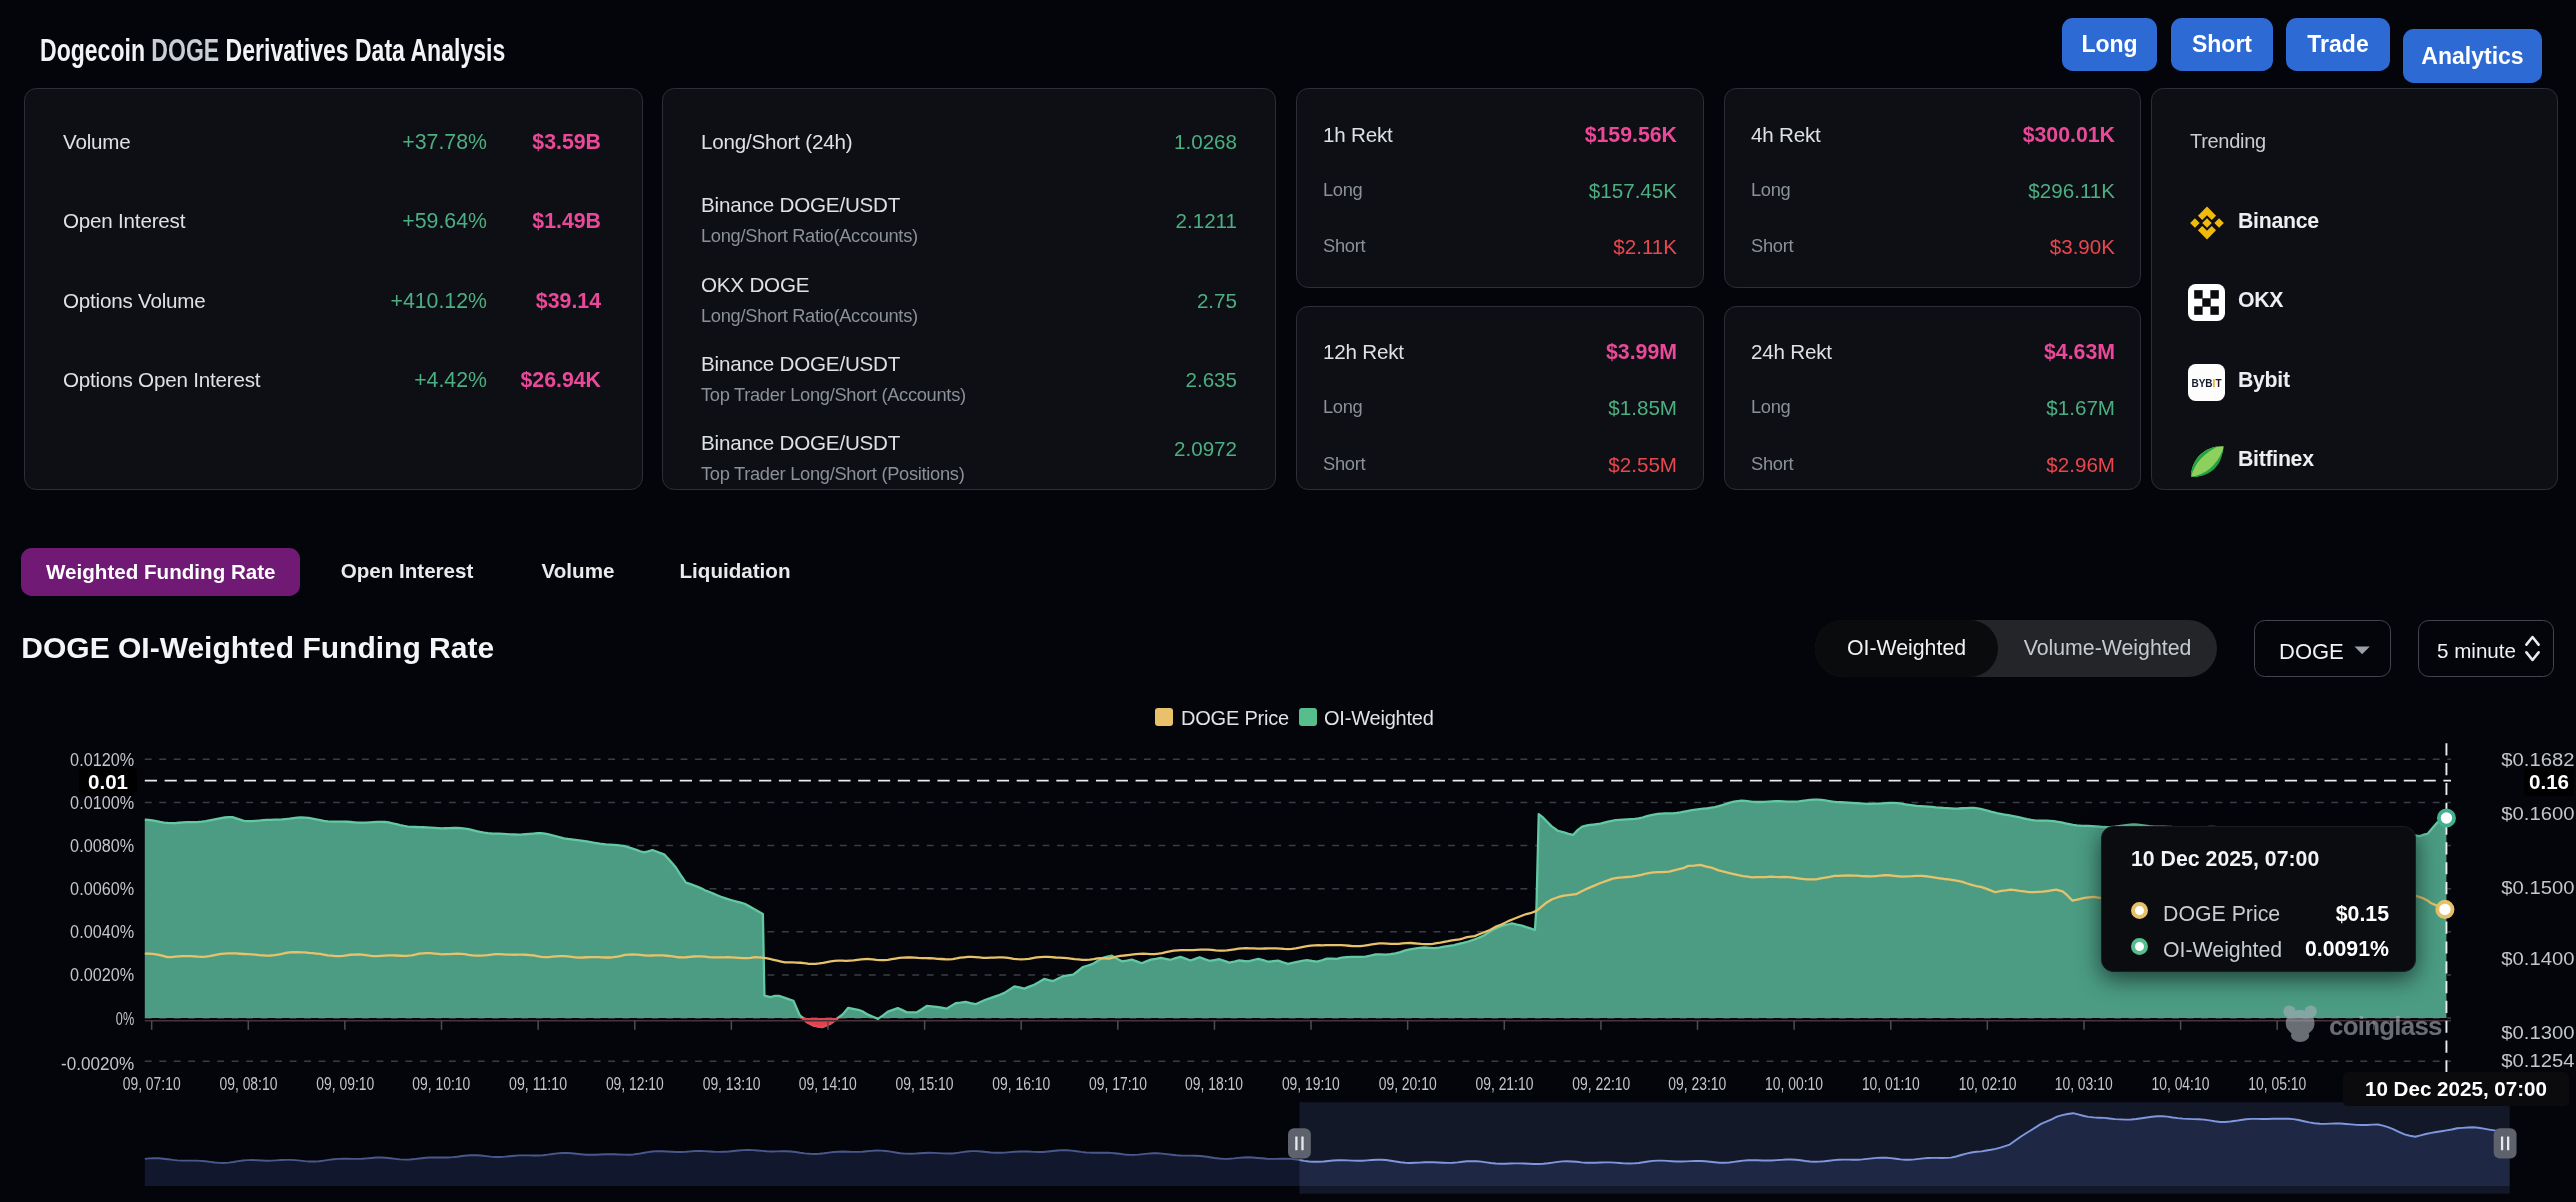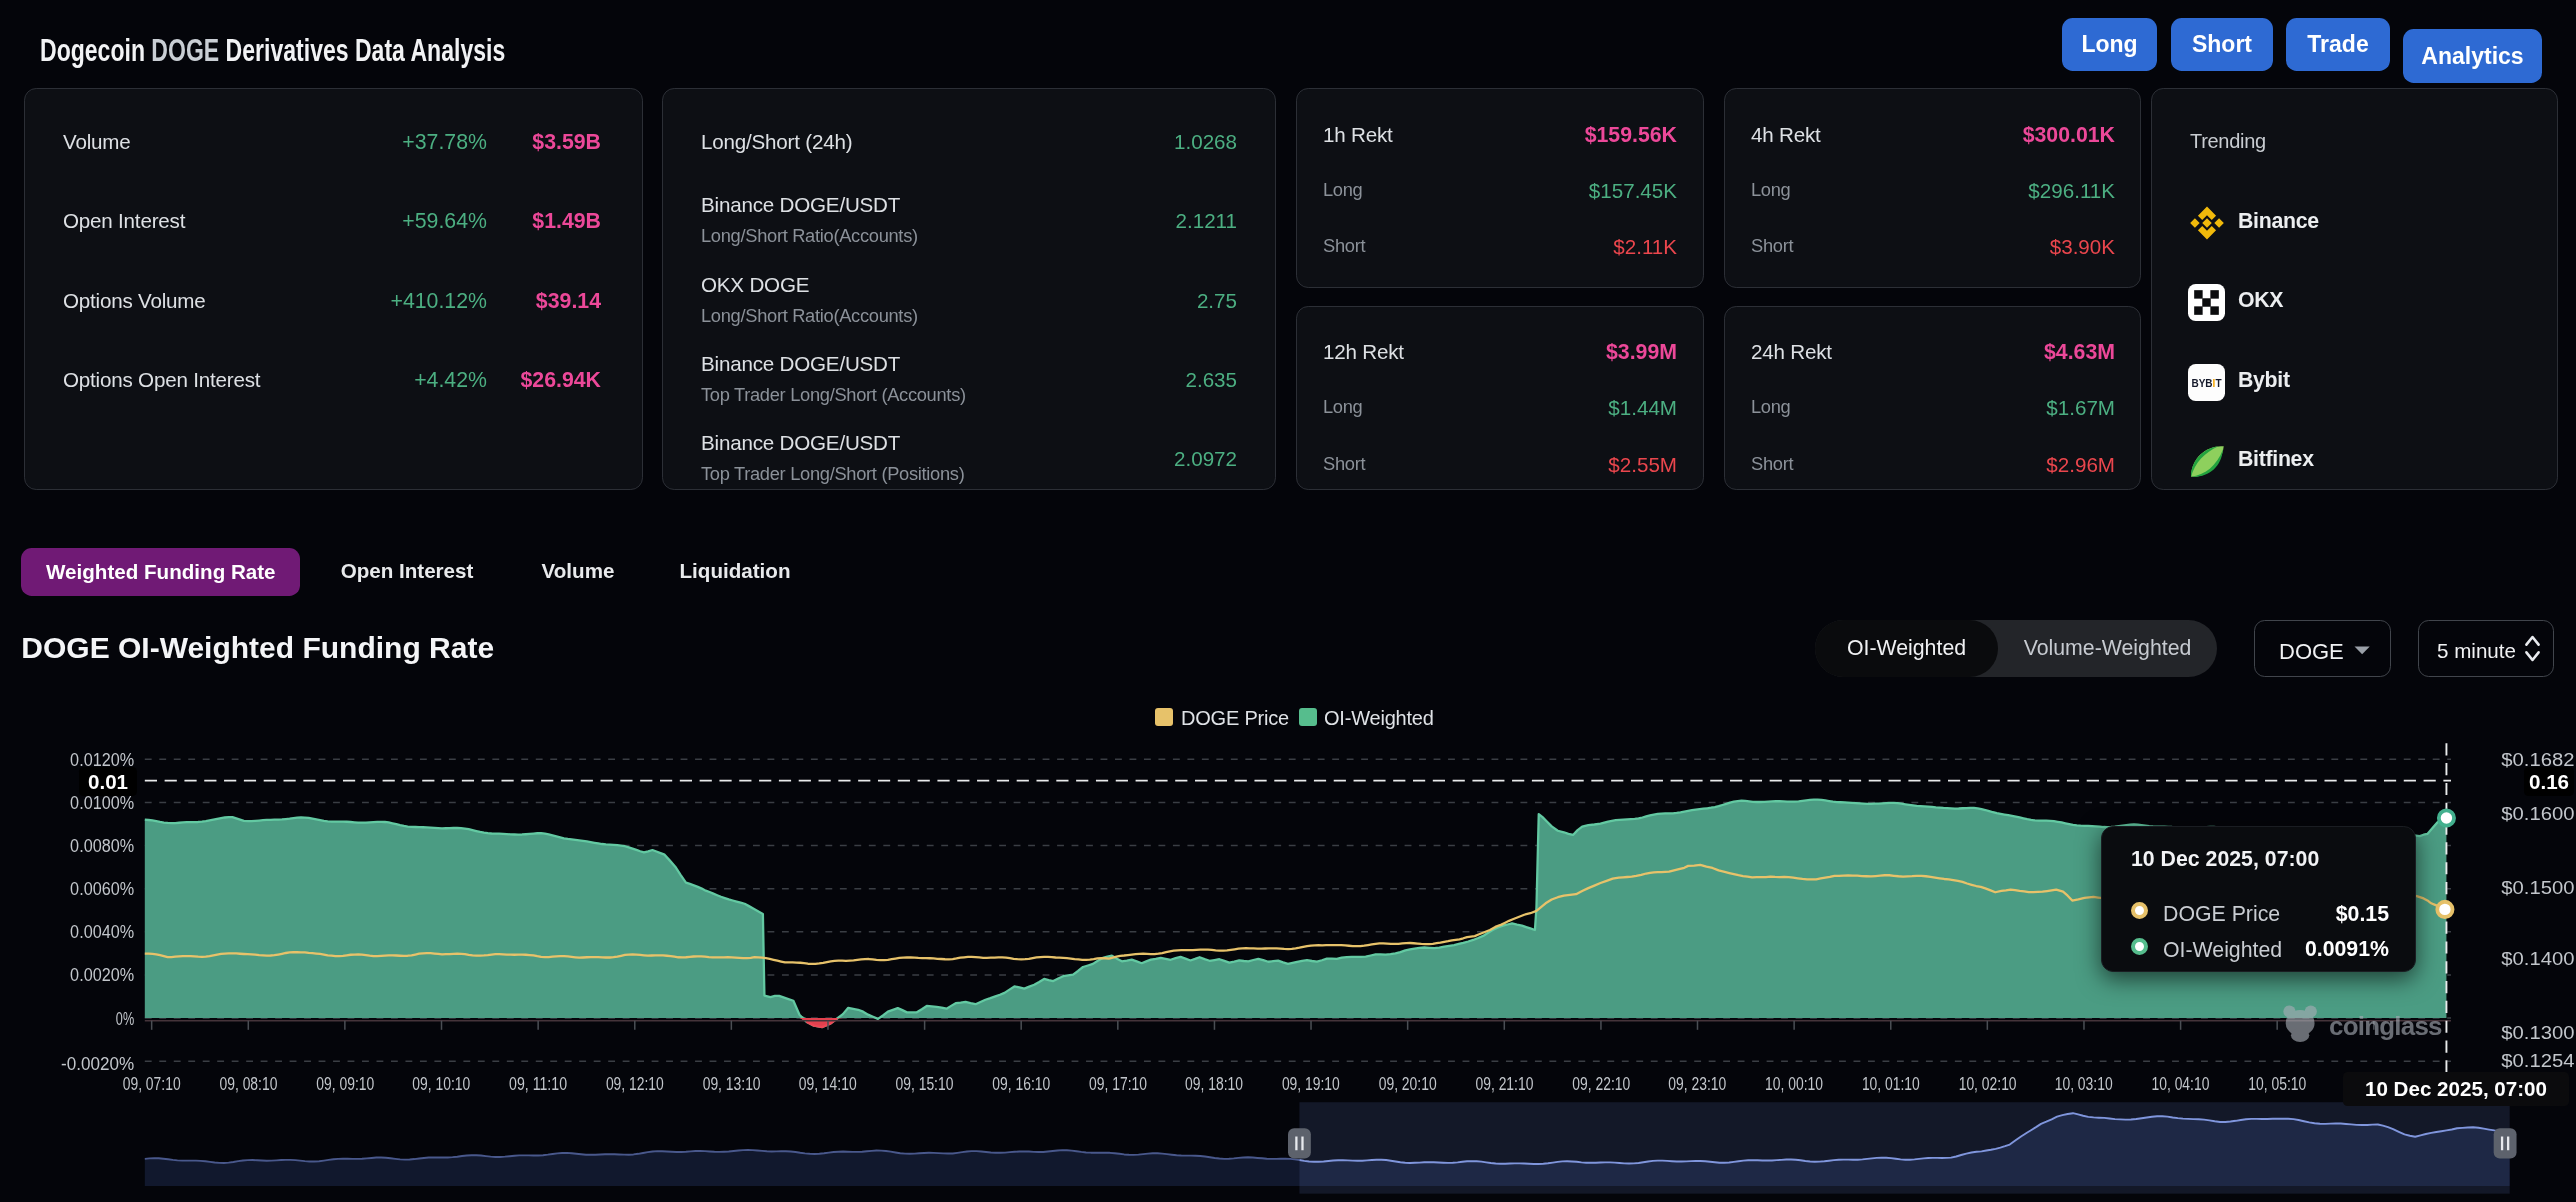--- a/index.html
+++ b/index.html
@@ -67,7 +67,7 @@
 <div class="lab" style="left:1323px;top:340px;">12h Rekt</div>
 <div class="val" style="left:1323px;top:340px;width:354px;">$3.99M</div>
 <div class="sub" style="left:1323px;top:396px;">Long</div>
-<div class="gval" style="left:1323px;top:396px;width:354px;">$1.44M</div>
+<div class="gval" style="left:1323px;top:396px;width:354px;">$1.85M</div>
 <div class="sub" style="left:1323px;top:453px;">Short</div>
 <div class="rval" style="left:1323px;top:453px;width:354px;">$2.55M</div>
 <div class="panel" style="left:1724px;top:306px;width:417px;height:184px;"></div>

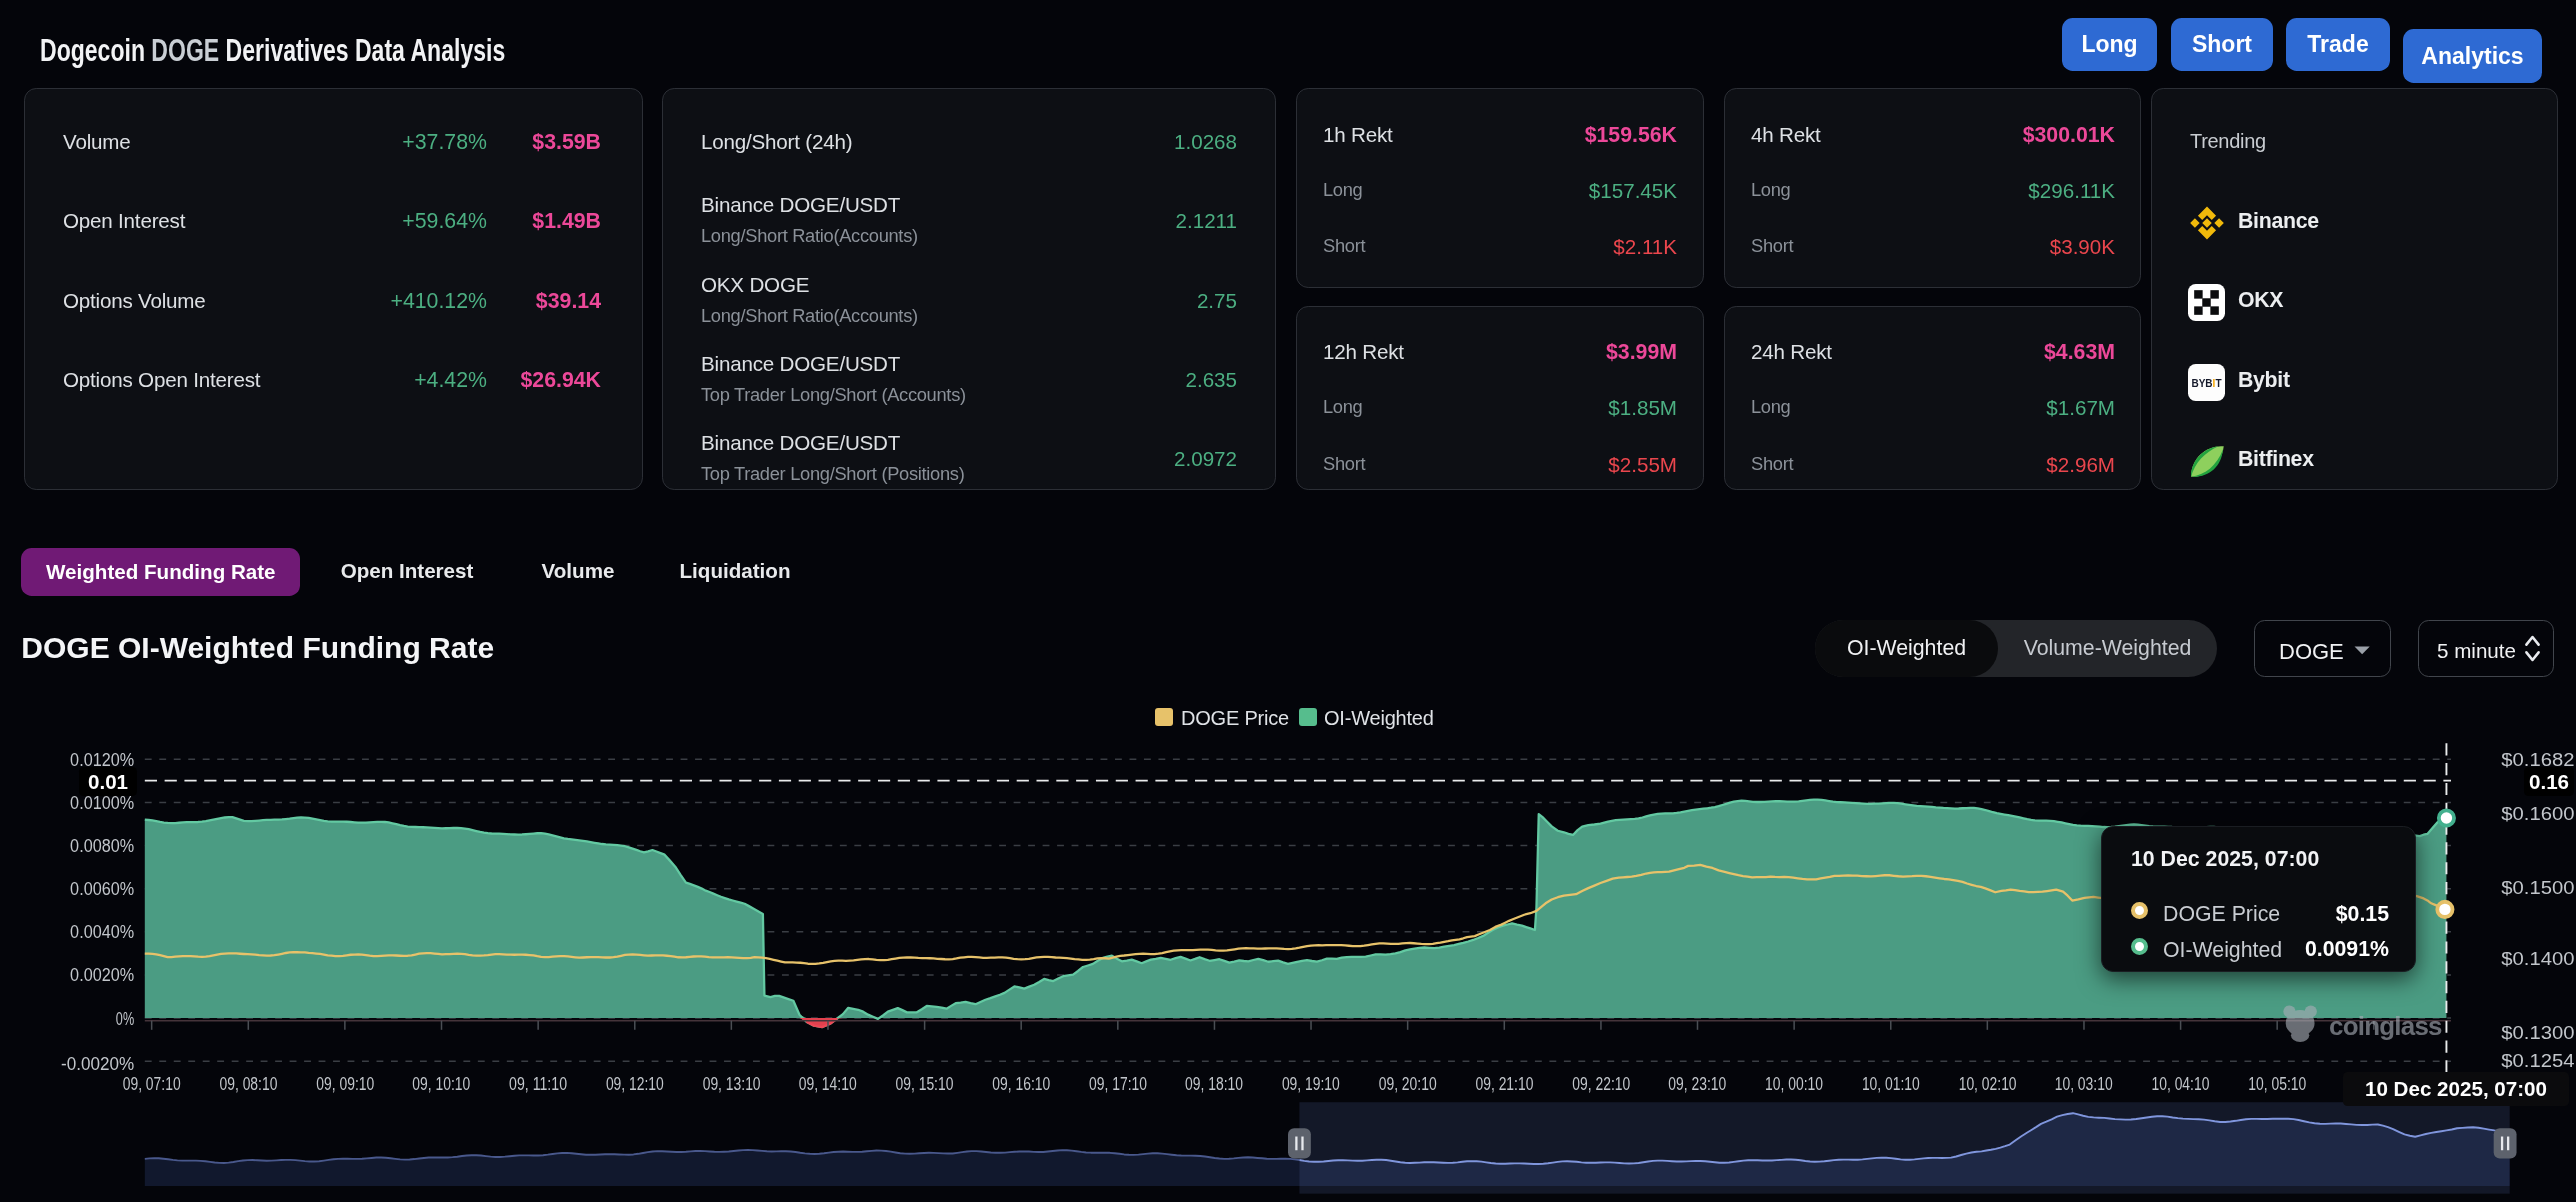--- a/index.html
+++ b/index.html
@@ -48,7 +48,7 @@
 <div class="gval" style="left:1052px;top:368px;width:185px;">2.635</div>
 <div class="lab" style="left:701px;top:431px;">Binance DOGE/USDT</div>
 <div class="sub" style="left:701px;top:463px;">Top Trader Long/Short (Positions)</div>
-<div class="gval" style="left:1052px;top:447px;width:185px;">2.0972</div>
+<div class="gval" style="left:1052px;top:437px;width:185px;">2.0972</div>
 <div class="panel" style="left:1296px;top:88px;width:408px;height:200px;"></div>
 <div class="lab" style="left:1323px;top:123px;">1h Rekt</div>
 <div class="val" style="left:1323px;top:123px;width:354px;">$159.56K</div>

